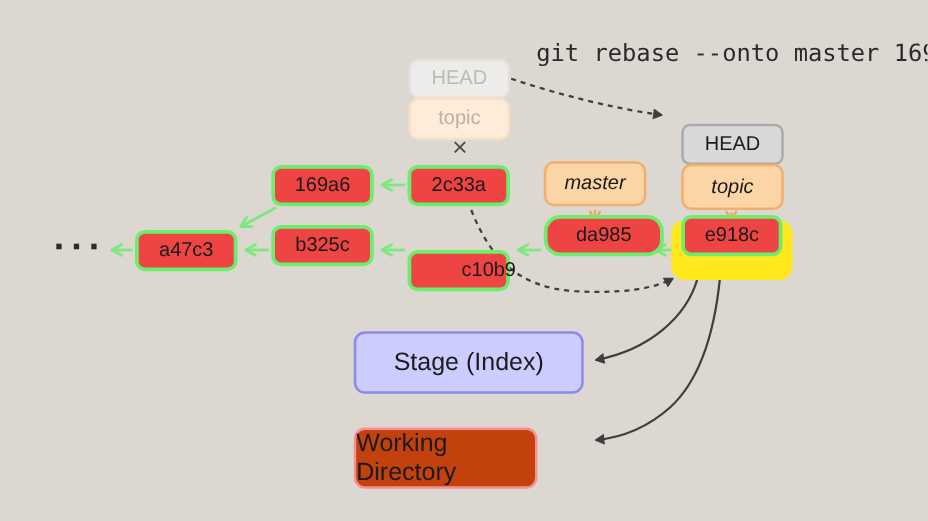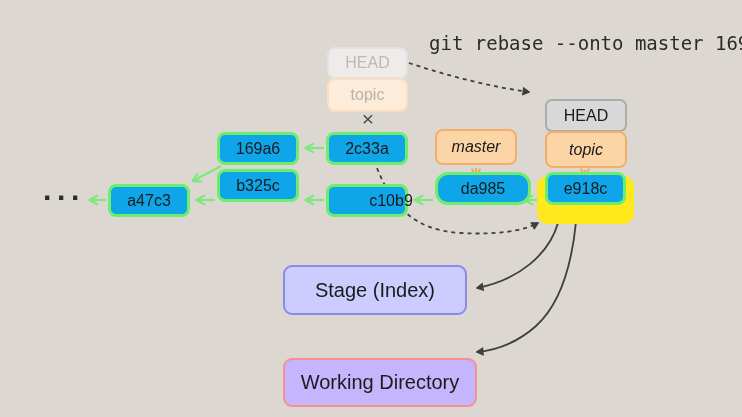--- a/index.html
+++ b/index.html
@@ -9,7 +9,7 @@
   #arrows{position:absolute;left:0;top:0;z-index:1;}
   .box{position:absolute;box-sizing:border-box;display:flex;align-items:center;
        justify-content:center;font-size:16px;color:#1b1b1b;z-index:2;}
-  .commit{background:#0ea5e9;border:3px solid #6ded6d;border-radius:8px;
+  .commit{background:#ef4444;border:3px solid #6ded6d;border-radius:8px;
           width:82px;height:33px;}
   .c-a47c3{left:108px;top:184px;}
   .c-b325c{left:217px;top:169px;}

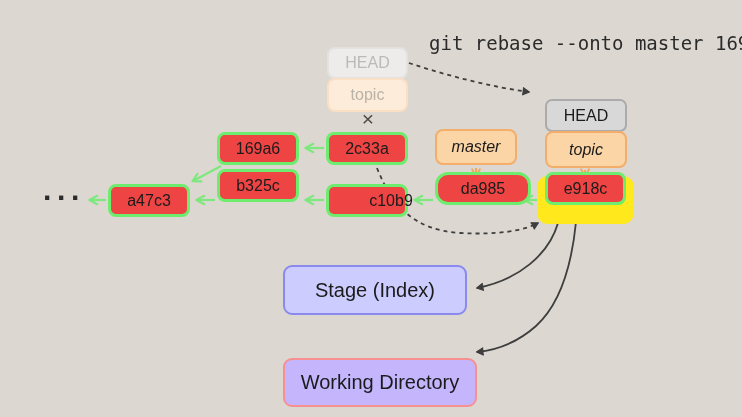--- a/index.html
+++ b/index.html
@@ -12,7 +12,7 @@
   .commit{background:#ef4444;border:3px solid #6ded6d;border-radius:8px;
           width:82px;height:33px;}
   .c-a47c3{left:108px;top:184px;}
-  .c-b325c{left:217px;top:169px;}
+  .c-b325c{left:217px;top:180px;}
   .c-c10b9{left:326px;top:184px;padding-left:48px;}
   .c-da985{left:435px;top:172px;width:96px;border-radius:13px;}
   .c-e918c{left:545px;top:172px;width:81px;z-index:3;}

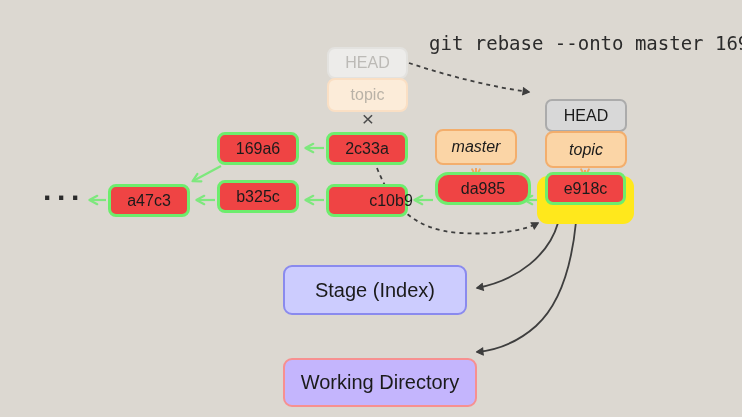--- a/index.html
+++ b/index.html
@@ -13,7 +13,7 @@
           width:82px;height:33px;}
   .c-a47c3{left:108px;top:184px;}
   .c-b325c{left:217px;top:180px;}
-  .c-c10b9{left:326px;top:184px;padding-left:48px;}
+  .c-c10b9{left:326px;top:200px;padding-left:48px;}
   .c-da985{left:435px;top:172px;width:96px;border-radius:13px;}
   .c-e918c{left:545px;top:172px;width:81px;z-index:3;}
   .c-169a6{left:217px;top:132px;}

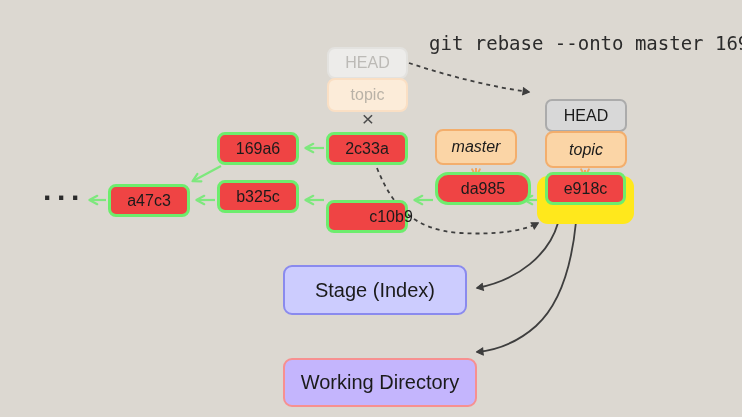--- a/index.html
+++ b/index.html
@@ -35,7 +35,7 @@
   .area{border-radius:9px;font-size:20px;}
   .stage{left:283px;top:265px;width:184px;height:50px;background:#ccccfe;
         border:2.5px solid #8a8aee;}
-  .wd{left:283px;top:358px;width:194px;height:49px;background:#c4b5fd;
+  .wd{left:283px;top:342px;width:147px;height:49px;background:#c2410c;
         border:2.5px solid #f79090;}
   .cmd{position:absolute;left:429px;top:32px;white-space:nowrap;
        font-family:"DejaVu Sans Mono","Liberation Mono",monospace;

